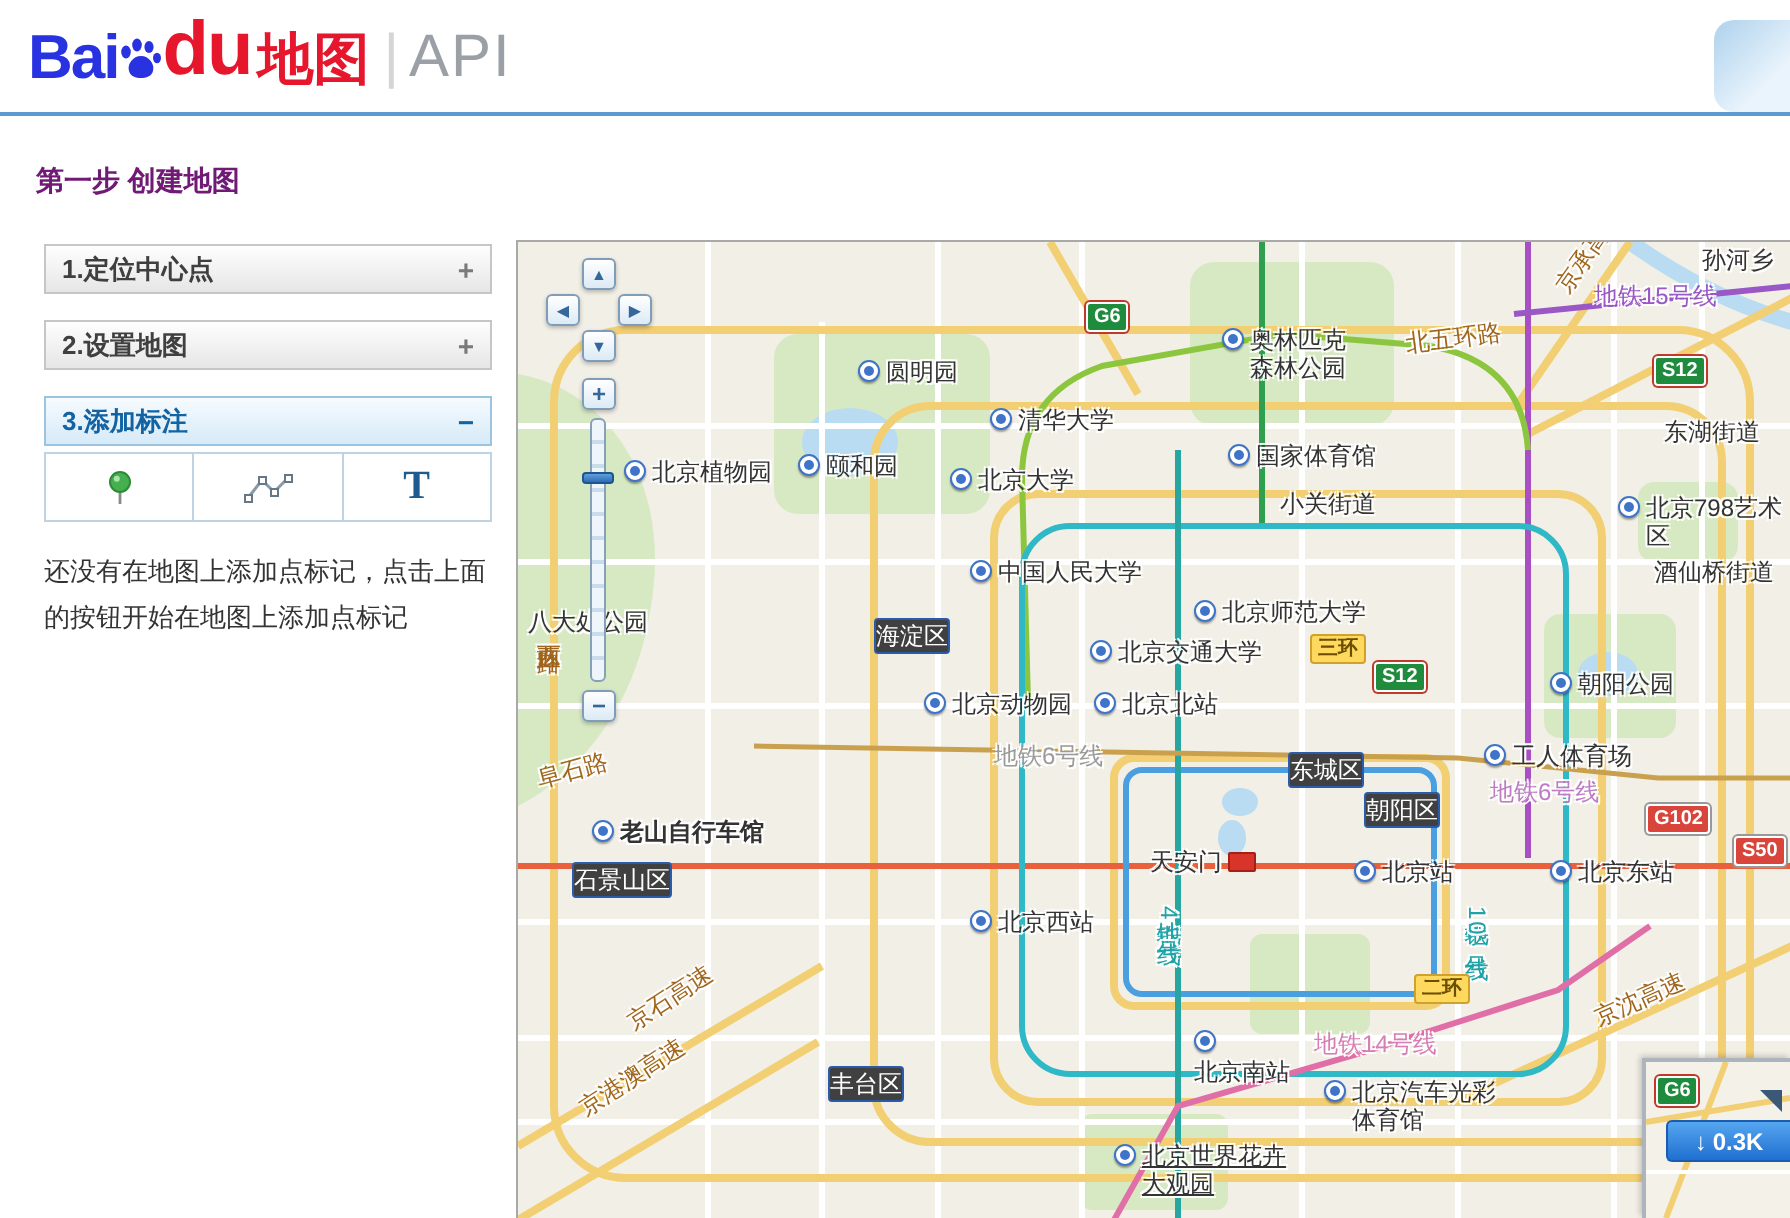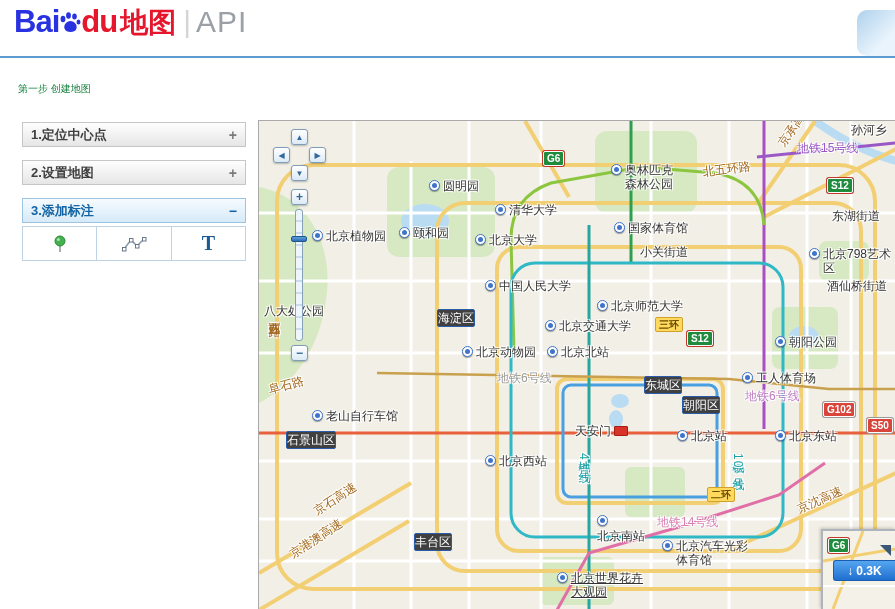--- a/index.html
+++ b/index.html
@@ -15,7 +15,7 @@
   .logo { position:absolute; left:14px; top:6px; display:flex; align-items:flex-end; }
   .logo .bai { font-size:31px; font-weight:bold; color:#2932e1; letter-spacing:-1px; line-height:1; }
   .logo .paw { margin:0 -1px 2px -1px; }
-  .logo .du  { font-size:31px; font-weight:bold; color:#e6162d; letter-spacing:-1px; line-height:1; }
+  .logo .du  { font-size:38px; font-weight:bold; color:#e6162d; letter-spacing:-1px; line-height:1; }
   .logo .prod{ font-size:28px; font-weight:bold; color:#e6162d; margin-left:3px; line-height:1.05; }
   .logo .pipe{ font-size:30px; color:#d5d5d5; margin:0 5px 0 7px; font-weight:100; line-height:1; }
   .logo .api { font-size:30px; color:#9aa0a6; letter-spacing:1px; line-height:1; }

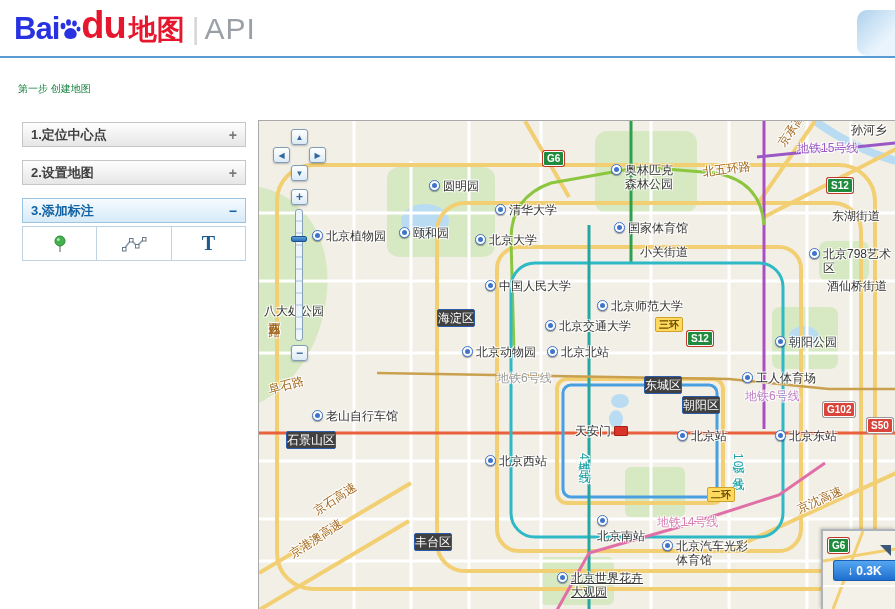--- a/index.html
+++ b/index.html
@@ -23,8 +23,8 @@
     background:linear-gradient(135deg,#aed1ec,#e9f4fc 70%); border-radius:10px 0 0 10px; }
 
   
-  .step-title { position:absolute; left:18px; top:82px; font-size:10px;
-    font-weight:normal; color:#15803d; }
+  .step-title { position:absolute; left:18px; top:82px; font-size:14px;
+    font-weight:bold; color:#701a75; }
 
   
   .sidebar { position:absolute; left:22px; top:122px; width:224px; }

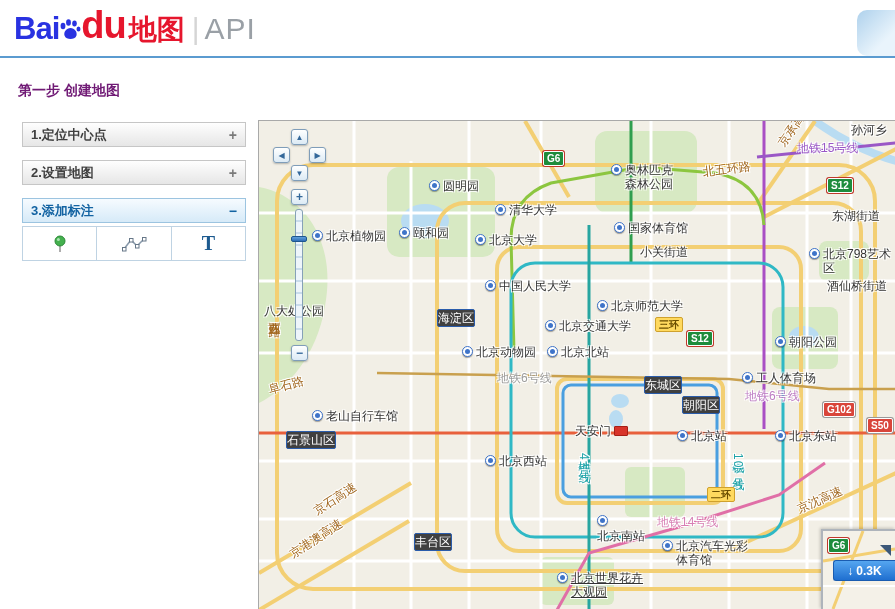--- a/index.html
+++ b/index.html
@@ -168,6 +168,7 @@
     </button>
   </div>
 
+  <div class="hint">还没有在地图上添加点标记，点击上面的按钮开始在地图上添加点标记</div>
 </div>
 
 <div class="map">

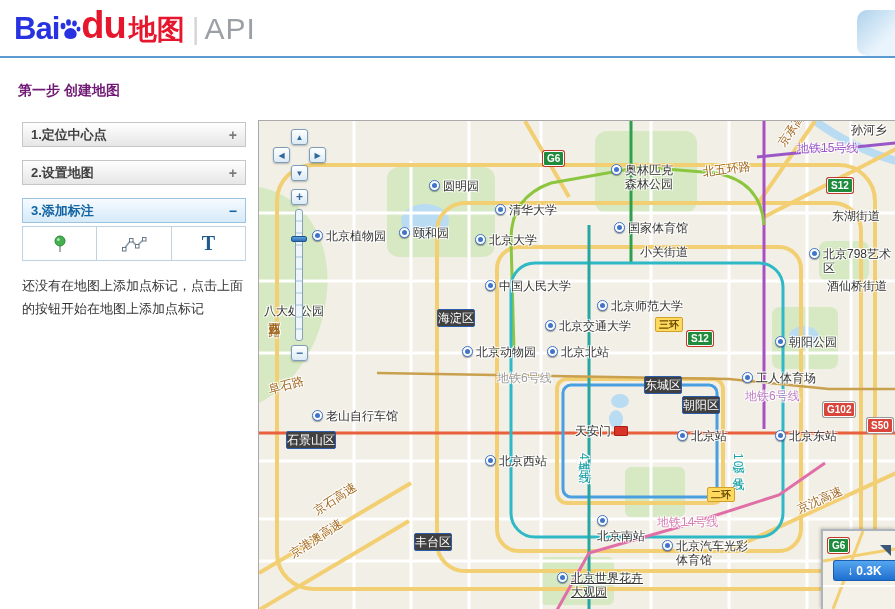--- a/index.html
+++ b/index.html
@@ -272,7 +272,7 @@
       <div class="mlabel t-metro" style="left: 486px; top: 268px; color: rgb(189, 124, 196);"><span class="txt">地铁6号线</span></div>
       <div class="mlabel t-district" style="left: 423px; top: 275px;"><span class="txt">朝阳区</span></div>
       <div class="mlabel t-badge-r" style="left: 564px; top: 281px;"><span class="txt">G102</span></div>
-      <div class="mlabel t-poi" style="left: 53px; top: 288px;"><span class="poi-ic"></span><span class="txt">老山自行车馆</span></div>
+      <div class="mlabel t-poi" style="left: 37px; top: 288px; font-weight: bold;"><span class="poi-ic"></span><span class="txt">老山自行车馆</span></div>
       <div class="mlabel t-badge-r" style="left: 608px; top: 297px;"><span class="txt">S50</span></div>
       <div class="mlabel t-poi-red" style="left: 316px; top: 303px;"><span class="txt">天安门</span><span class="red-ic"></span></div>
       <div class="mlabel t-poi" style="left: 418px; top: 308px;"><span class="poi-ic"></span><span class="txt">北京站</span></div>

